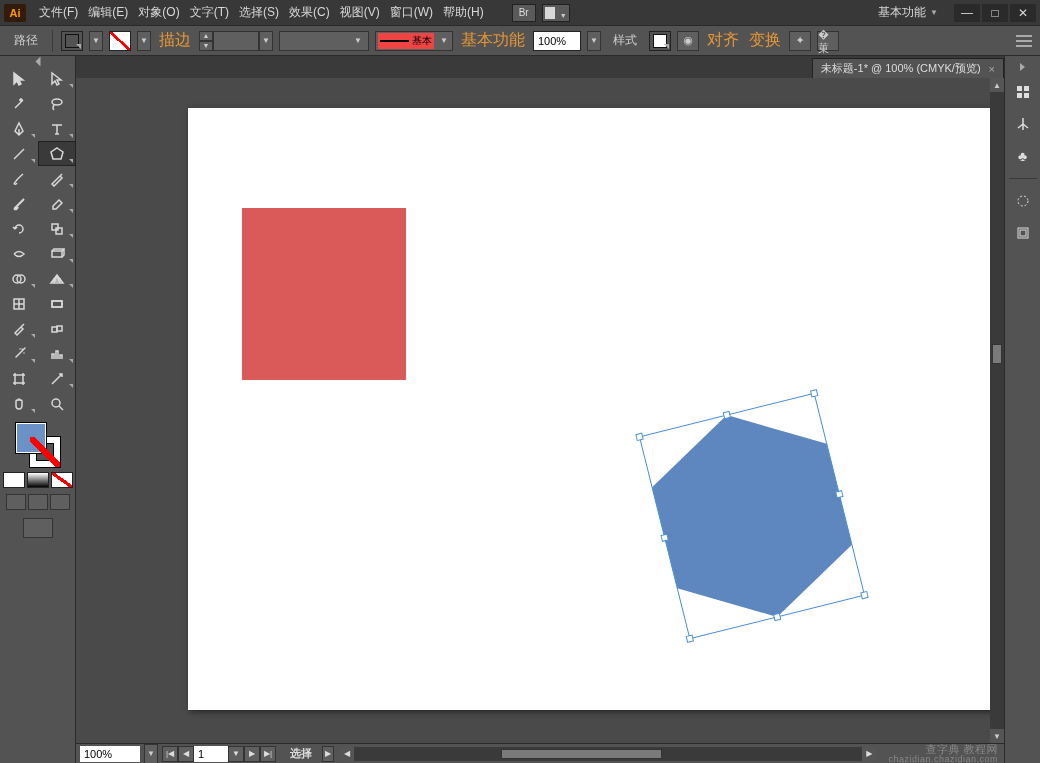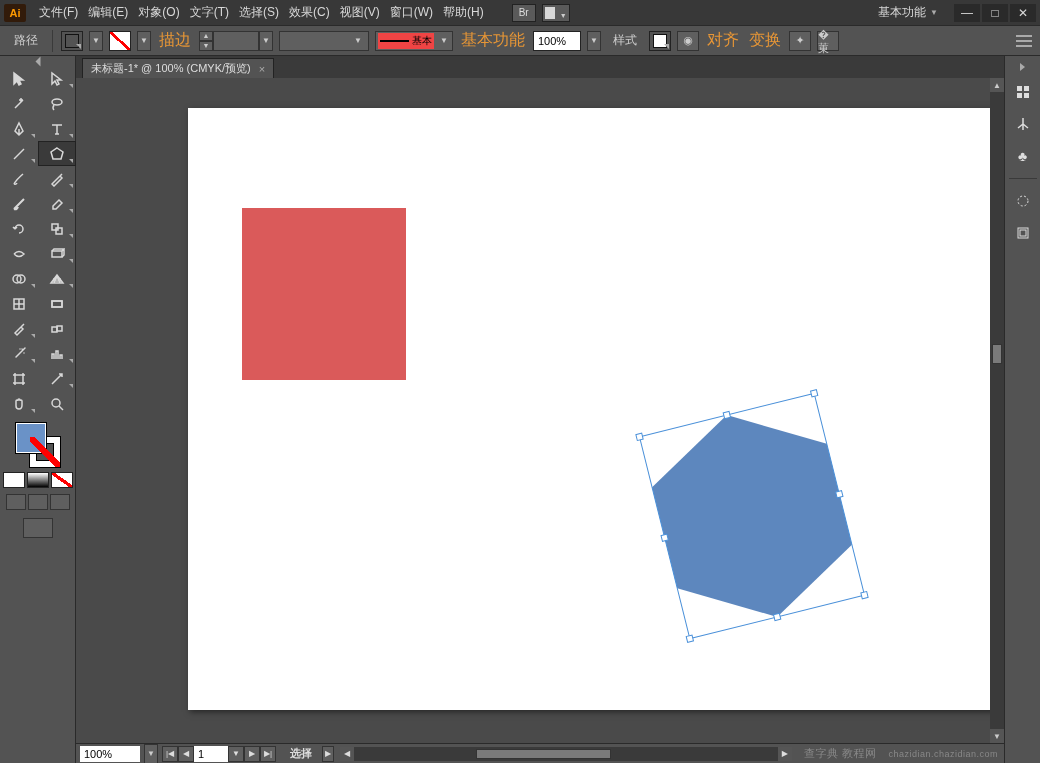--- a/index.html
+++ b/index.html
@@ -74,7 +74,7 @@
 
   
   .canvascol { flex:1; display:flex; flex-direction:column; min-width:0; background:#4a4a4a; }
-  .doctabs { height:22px; background:#3a3a3a; display:flex; align-items:flex-end; padding-left:6px; }
+  .doctabs { height:22px; background:#3a3a3a; display:flex; align-items:flex-end; padding-left:6px;justify-content:flex-end; }
   .doctab { height:20px; background:#535353; border:1px solid #222; border-bottom:none; display:flex; align-items:center; padding:0 8px; gap:8px; font-size:11px; color:#ddd; }
   .doctab .x { color:#aaa; font-size:11px; cursor:pointer; }
   .canvaswrap { flex:1; position:relative; overflow:hidden; background:#4a4a4a; }

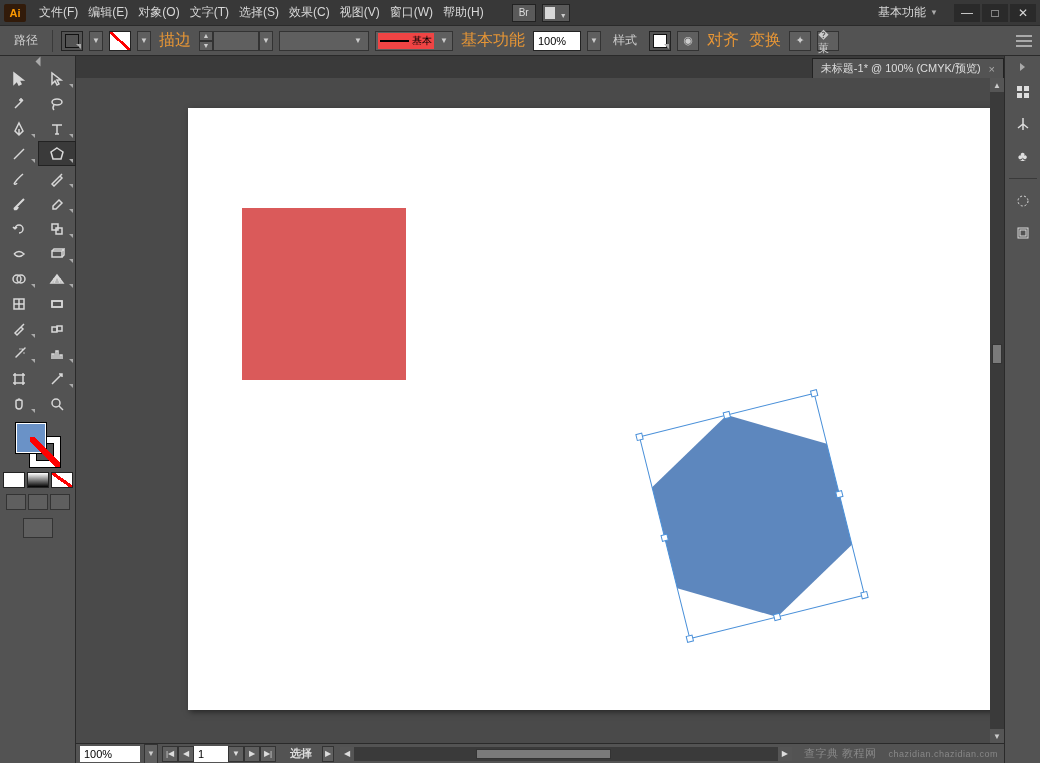--- a/index.html
+++ b/index.html
@@ -447,7 +447,7 @@
           <div class="hthumb"></div>
           <div class="harrow r">▶</div>
         </div>
-        <div style="display:flex;flex-direction:row;align-items:flex-end;line-height:1">
+        <div style="display:flex;flex-direction:column;align-items:flex-end;line-height:1">
           <div class="watermark">查字典 教程网</div>
           <div class="watermark" style="font-size:9px">chazidian.chazidian.com</div>
         </div>

